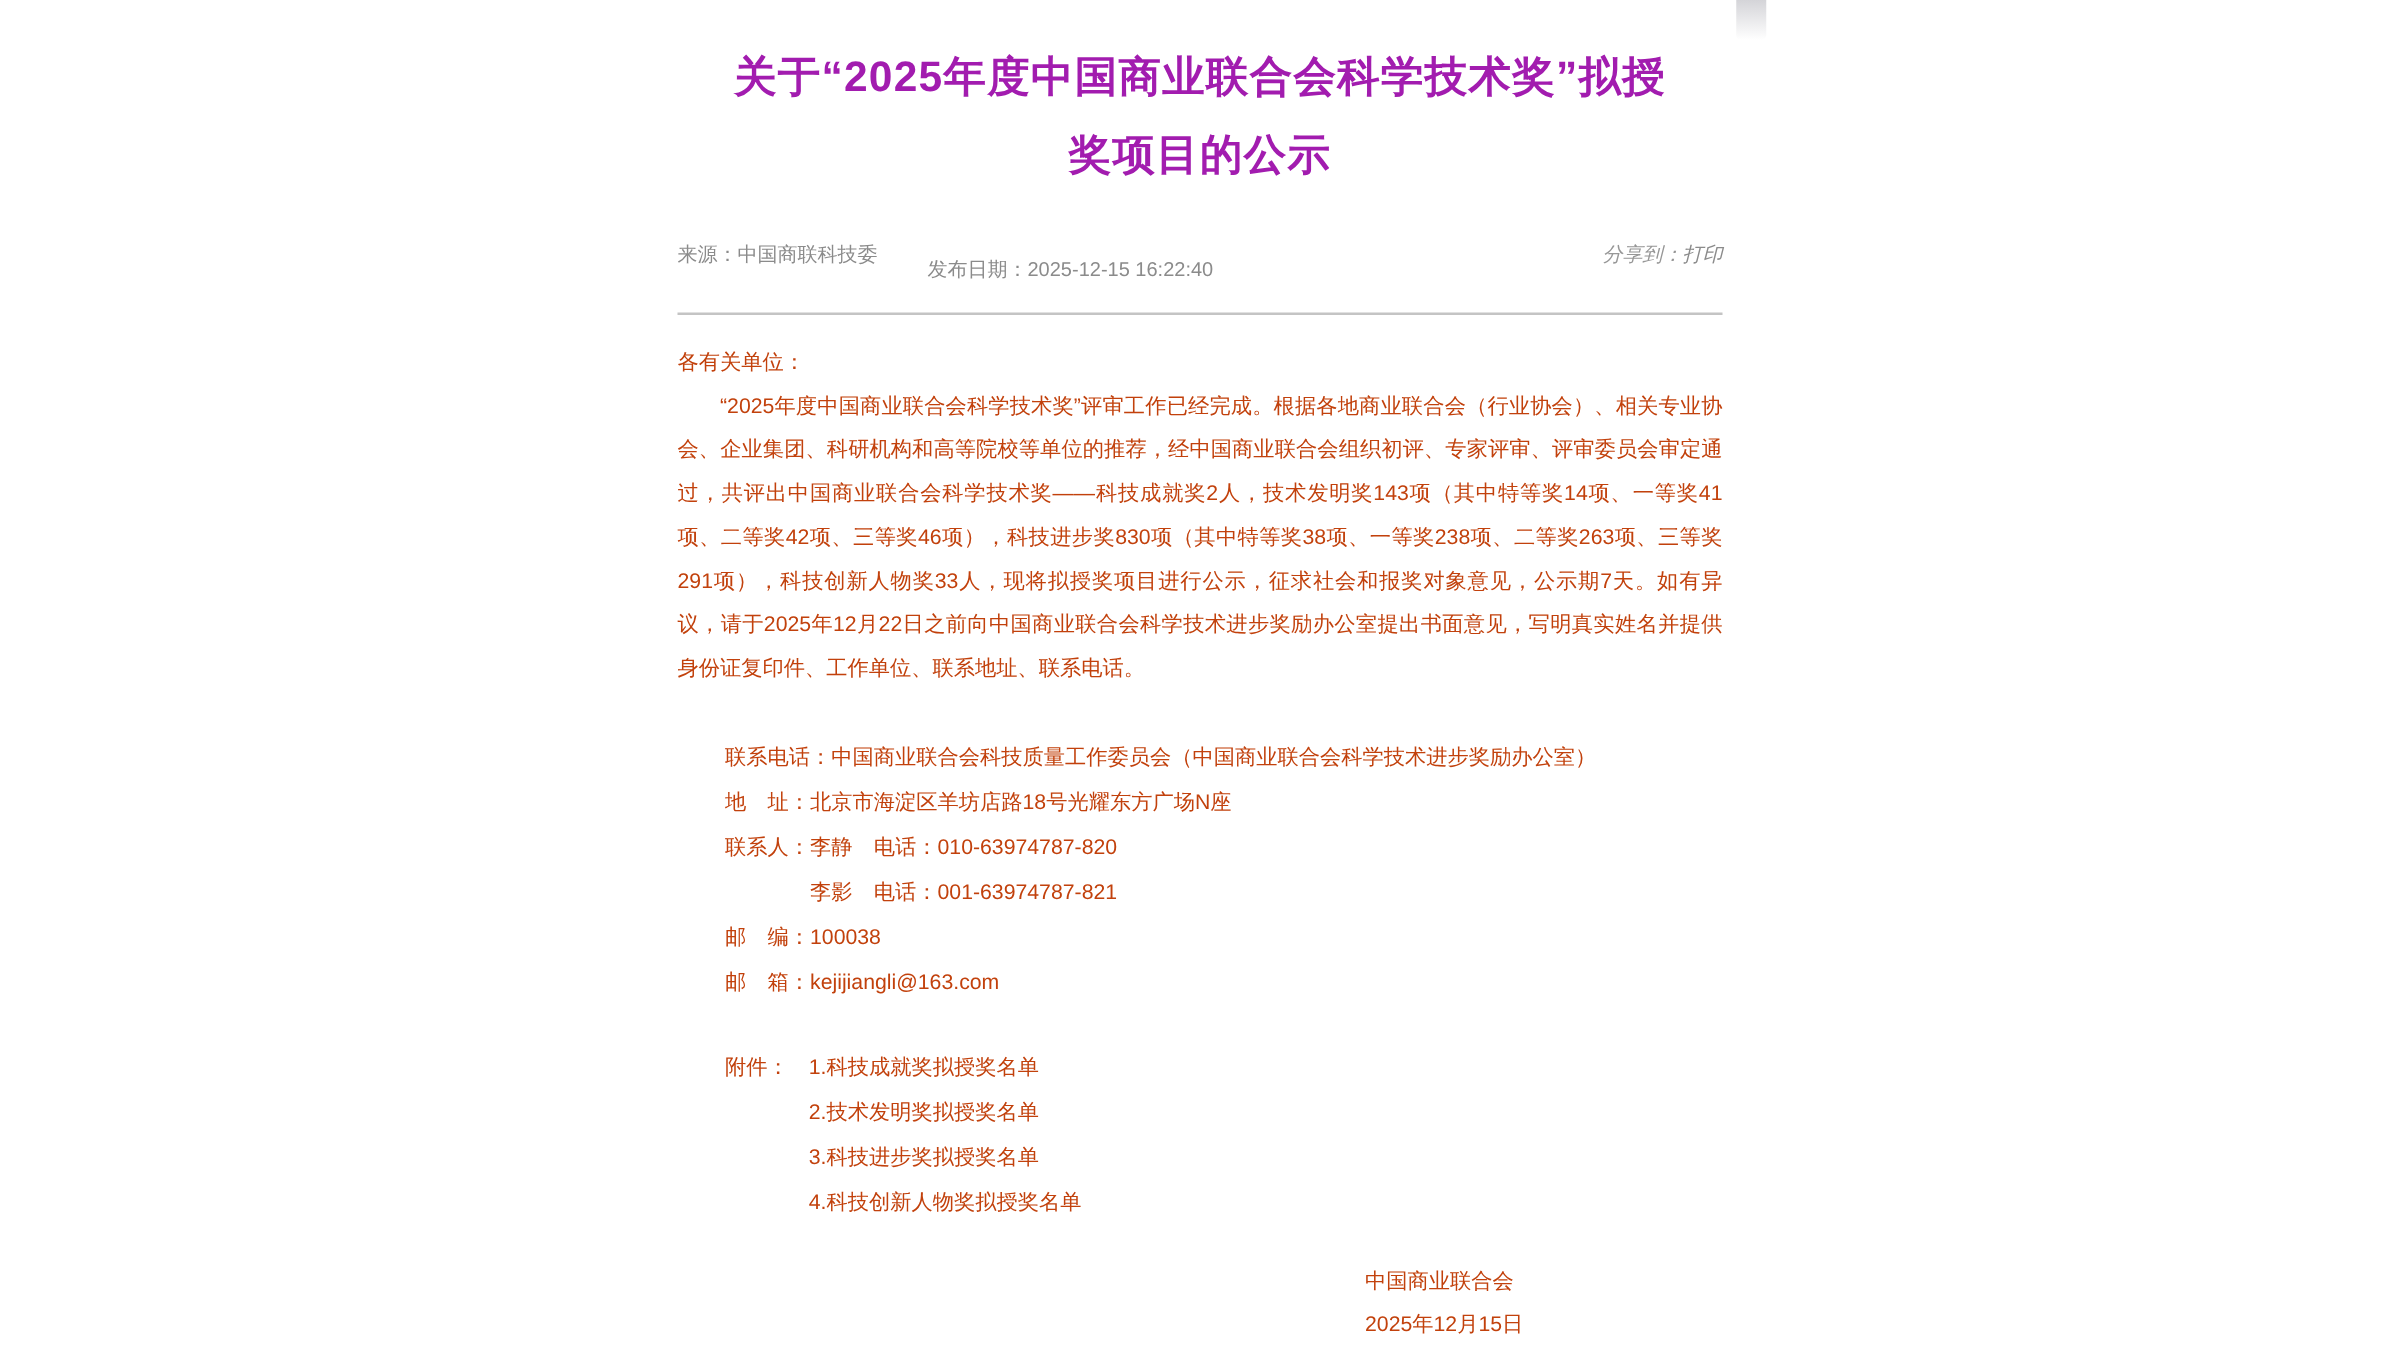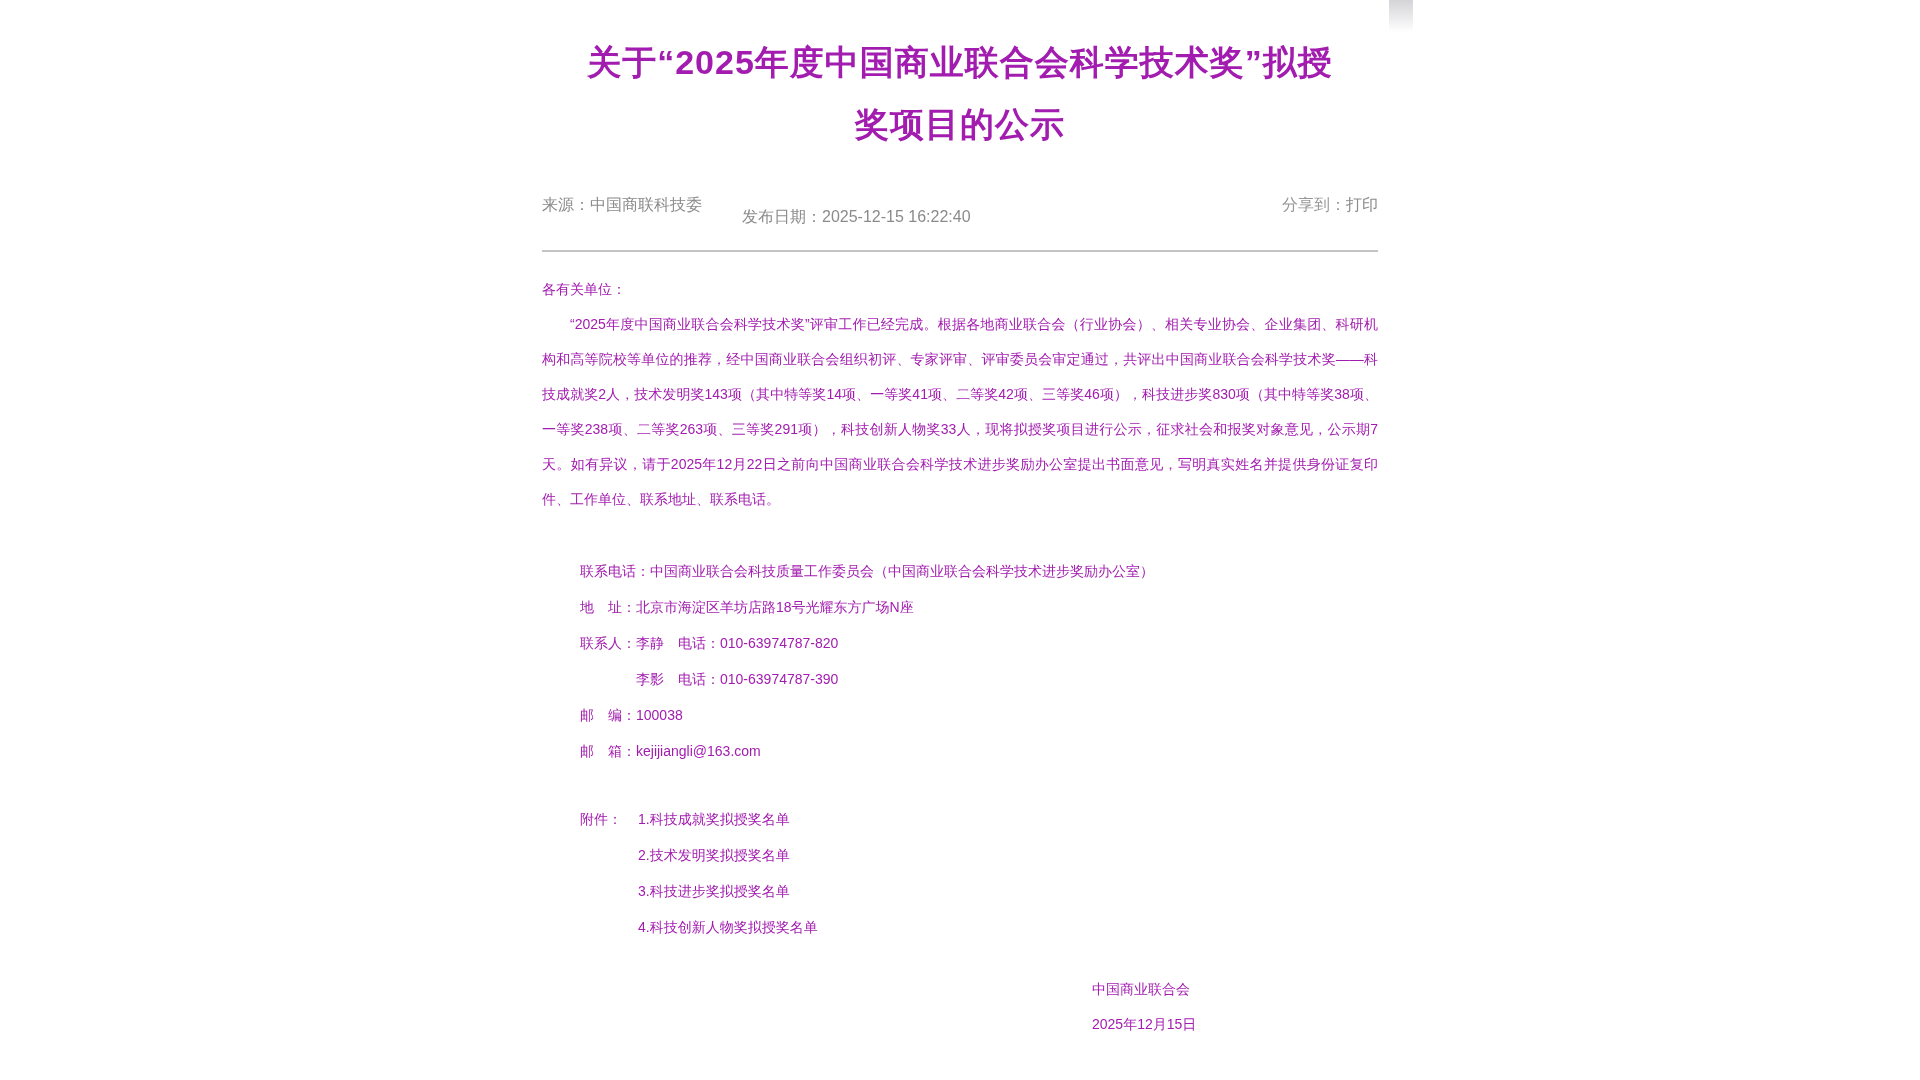--- a/index.html
+++ b/index.html
@@ -35,7 +35,7 @@
     color: #8b8b8b;
   }
   .meta .date-group { margin-left: 40px; margin-top: 12px; }
-  .meta .share-group { margin-left: auto; color: #979797; }
+  .meta .share-group { margin-left: auto; color: #979797; font-style: italic; }
   .meta .print-link { color: #8b8b8b; cursor: pointer; }
   
   .divider {

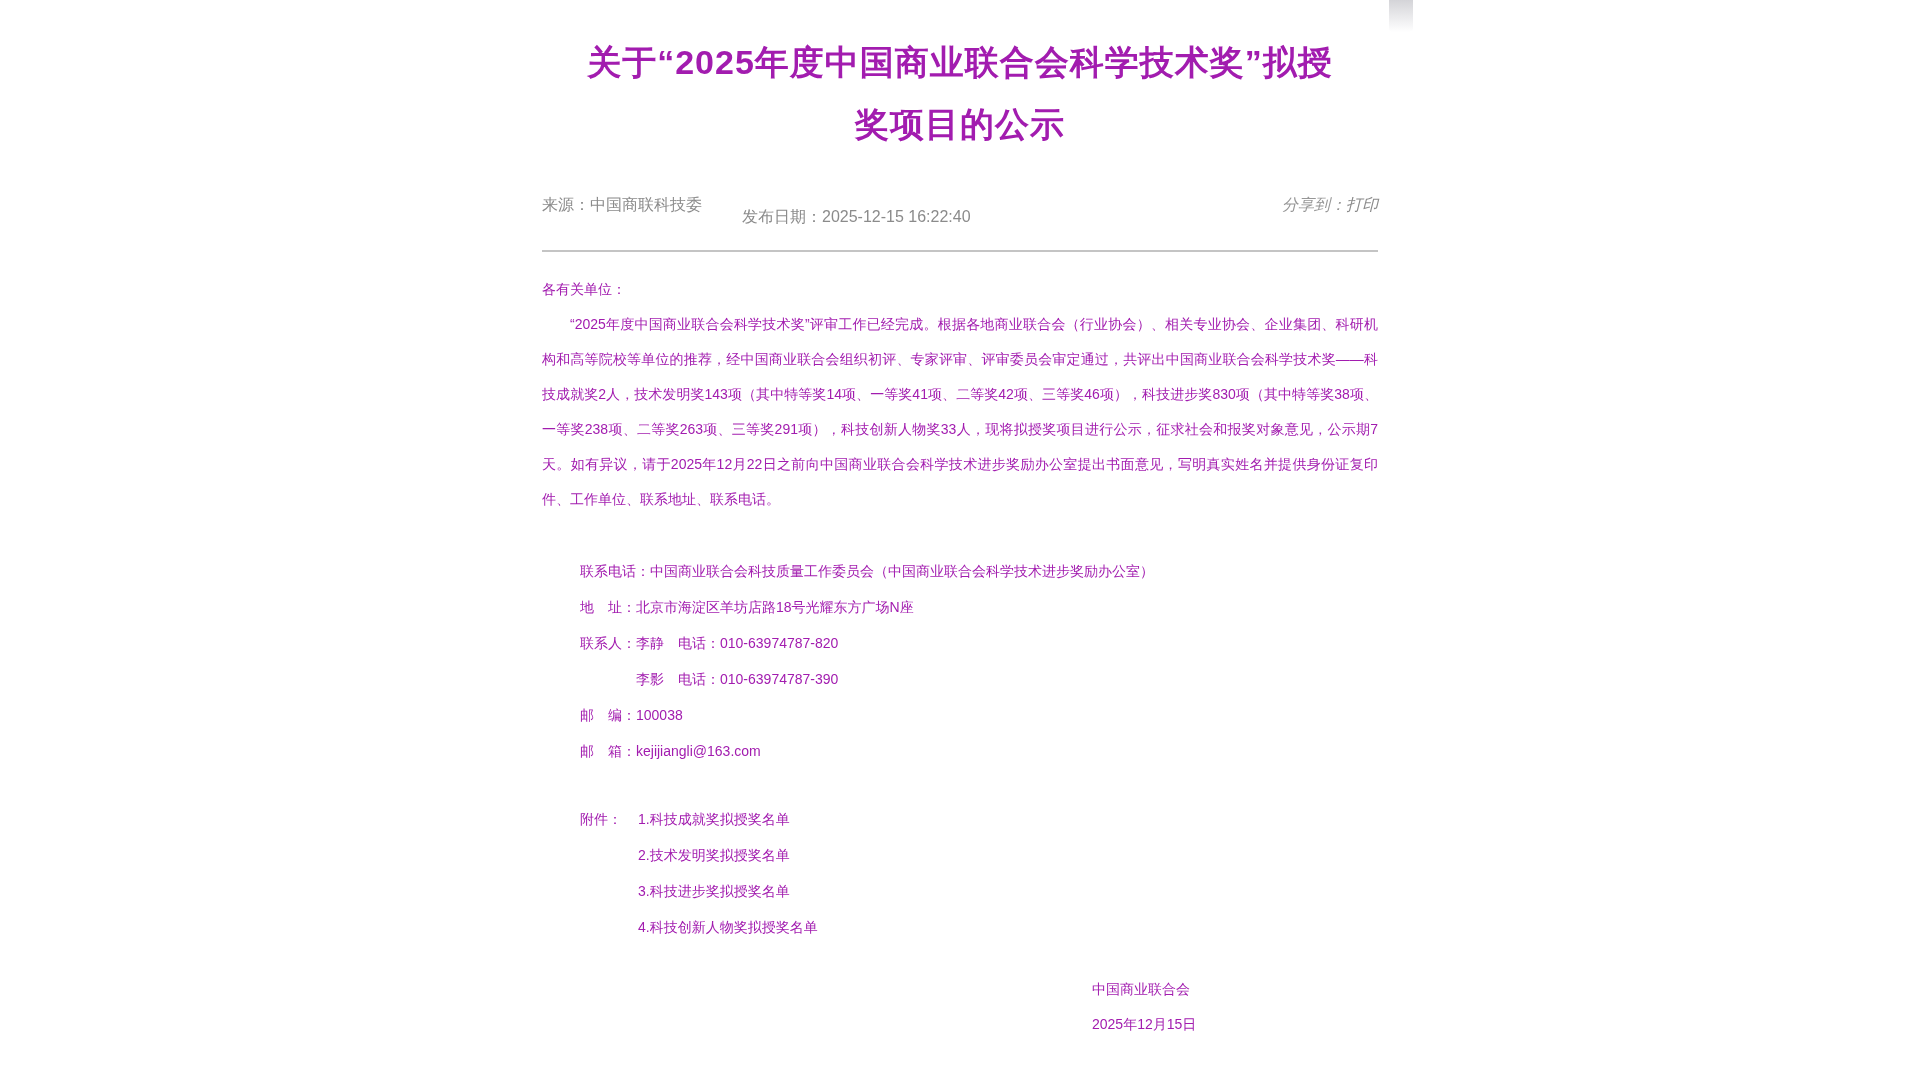--- a/index.html
+++ b/index.html
@@ -46,9 +46,9 @@
   
   .content {
     margin-top: 20px;
-    font-size: 14px;
+    font-size: 17px;
     line-height: 35px;
-    color: #a21caf;
+    color: #c2410c;
   }
   .salutation { line-height: 35px; }
   .paragraph {

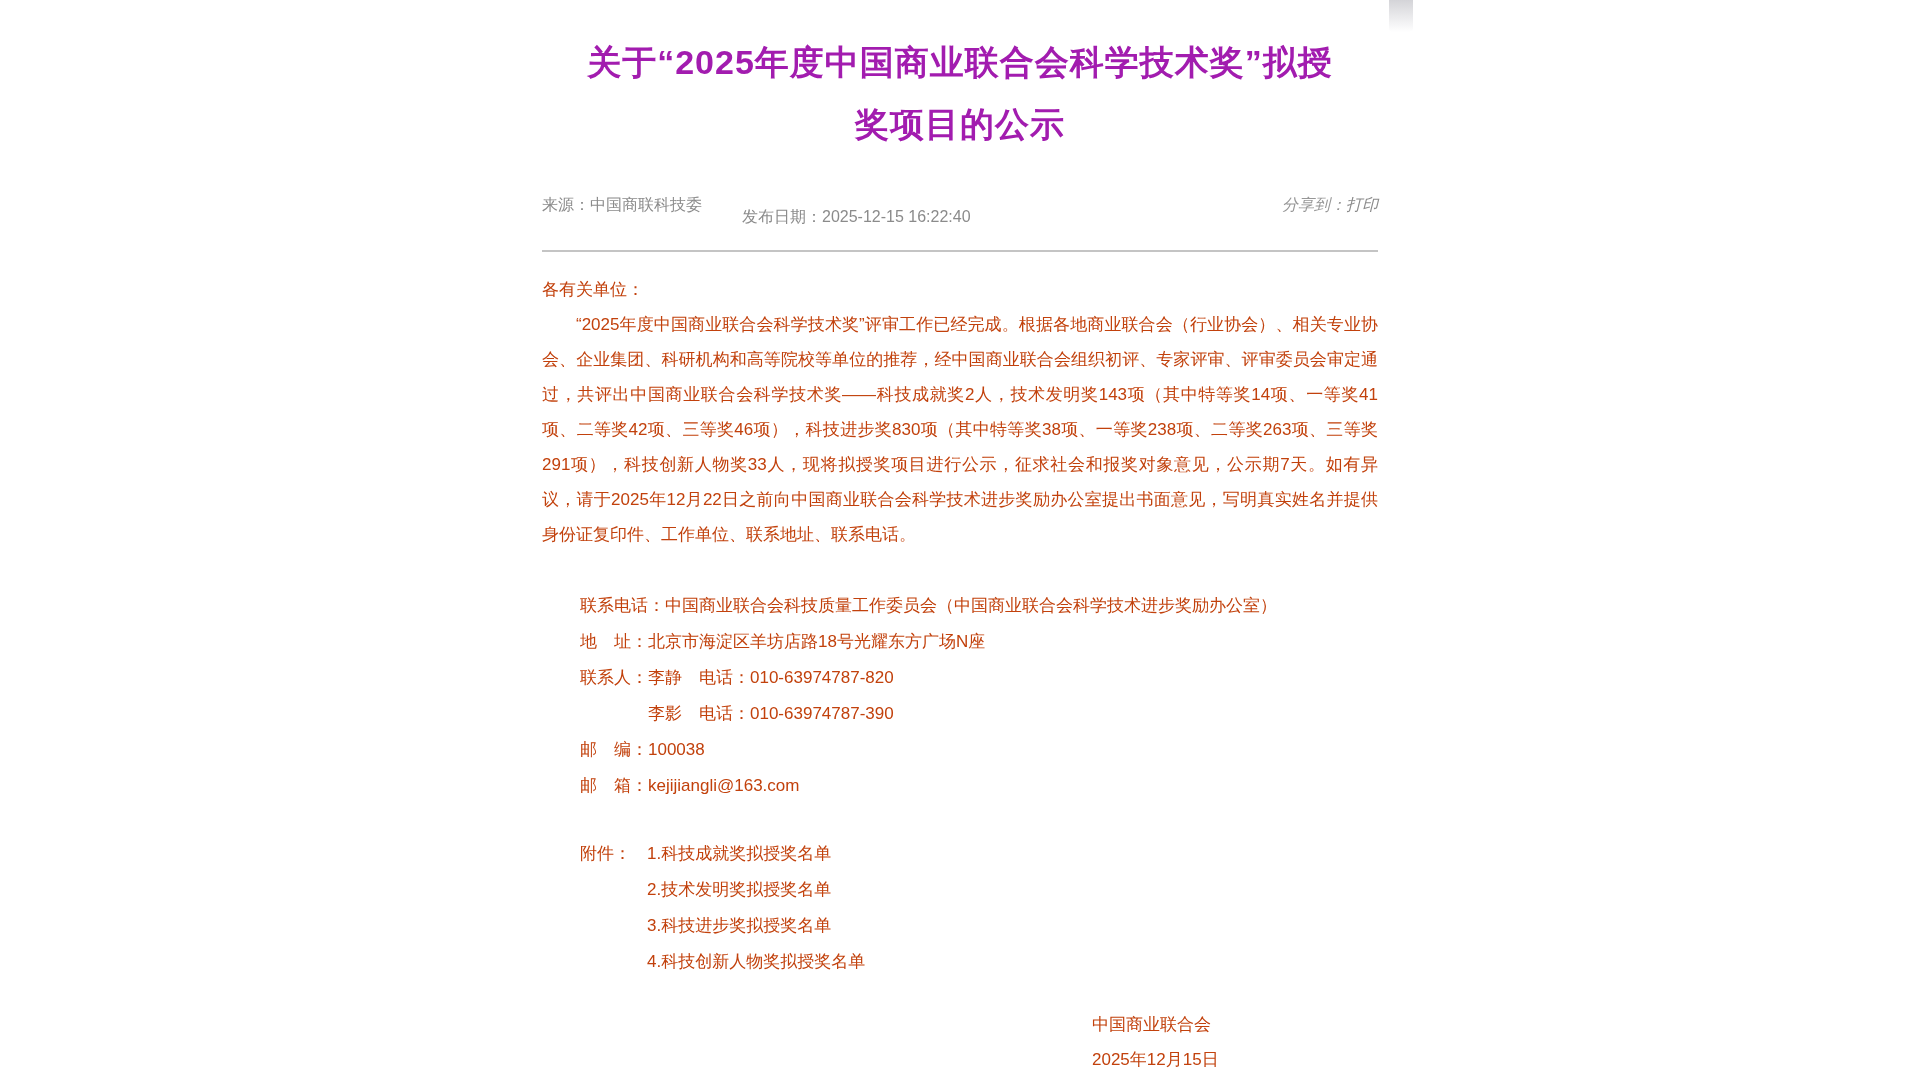--- a/index.html
+++ b/index.html
@@ -119,7 +119,7 @@
       <div>联系电话：中国商业联合会科技质量工作委员会（中国商业联合会科学技术进步奖励办公室）</div>
       <div>地　址：北京市海淀区羊坊店路18号光耀东方广场N座</div>
       <div>联系人：李静　电话：010-63974787-820</div>
-      <div>　　　　李影　电话：010-63974787-390</div>
+      <div>　　　　李影　电话：001-63974787-821</div>
       <div>邮　编：100038</div>
       <div>邮　箱：kejijiangli@163.com</div>
     </div>

